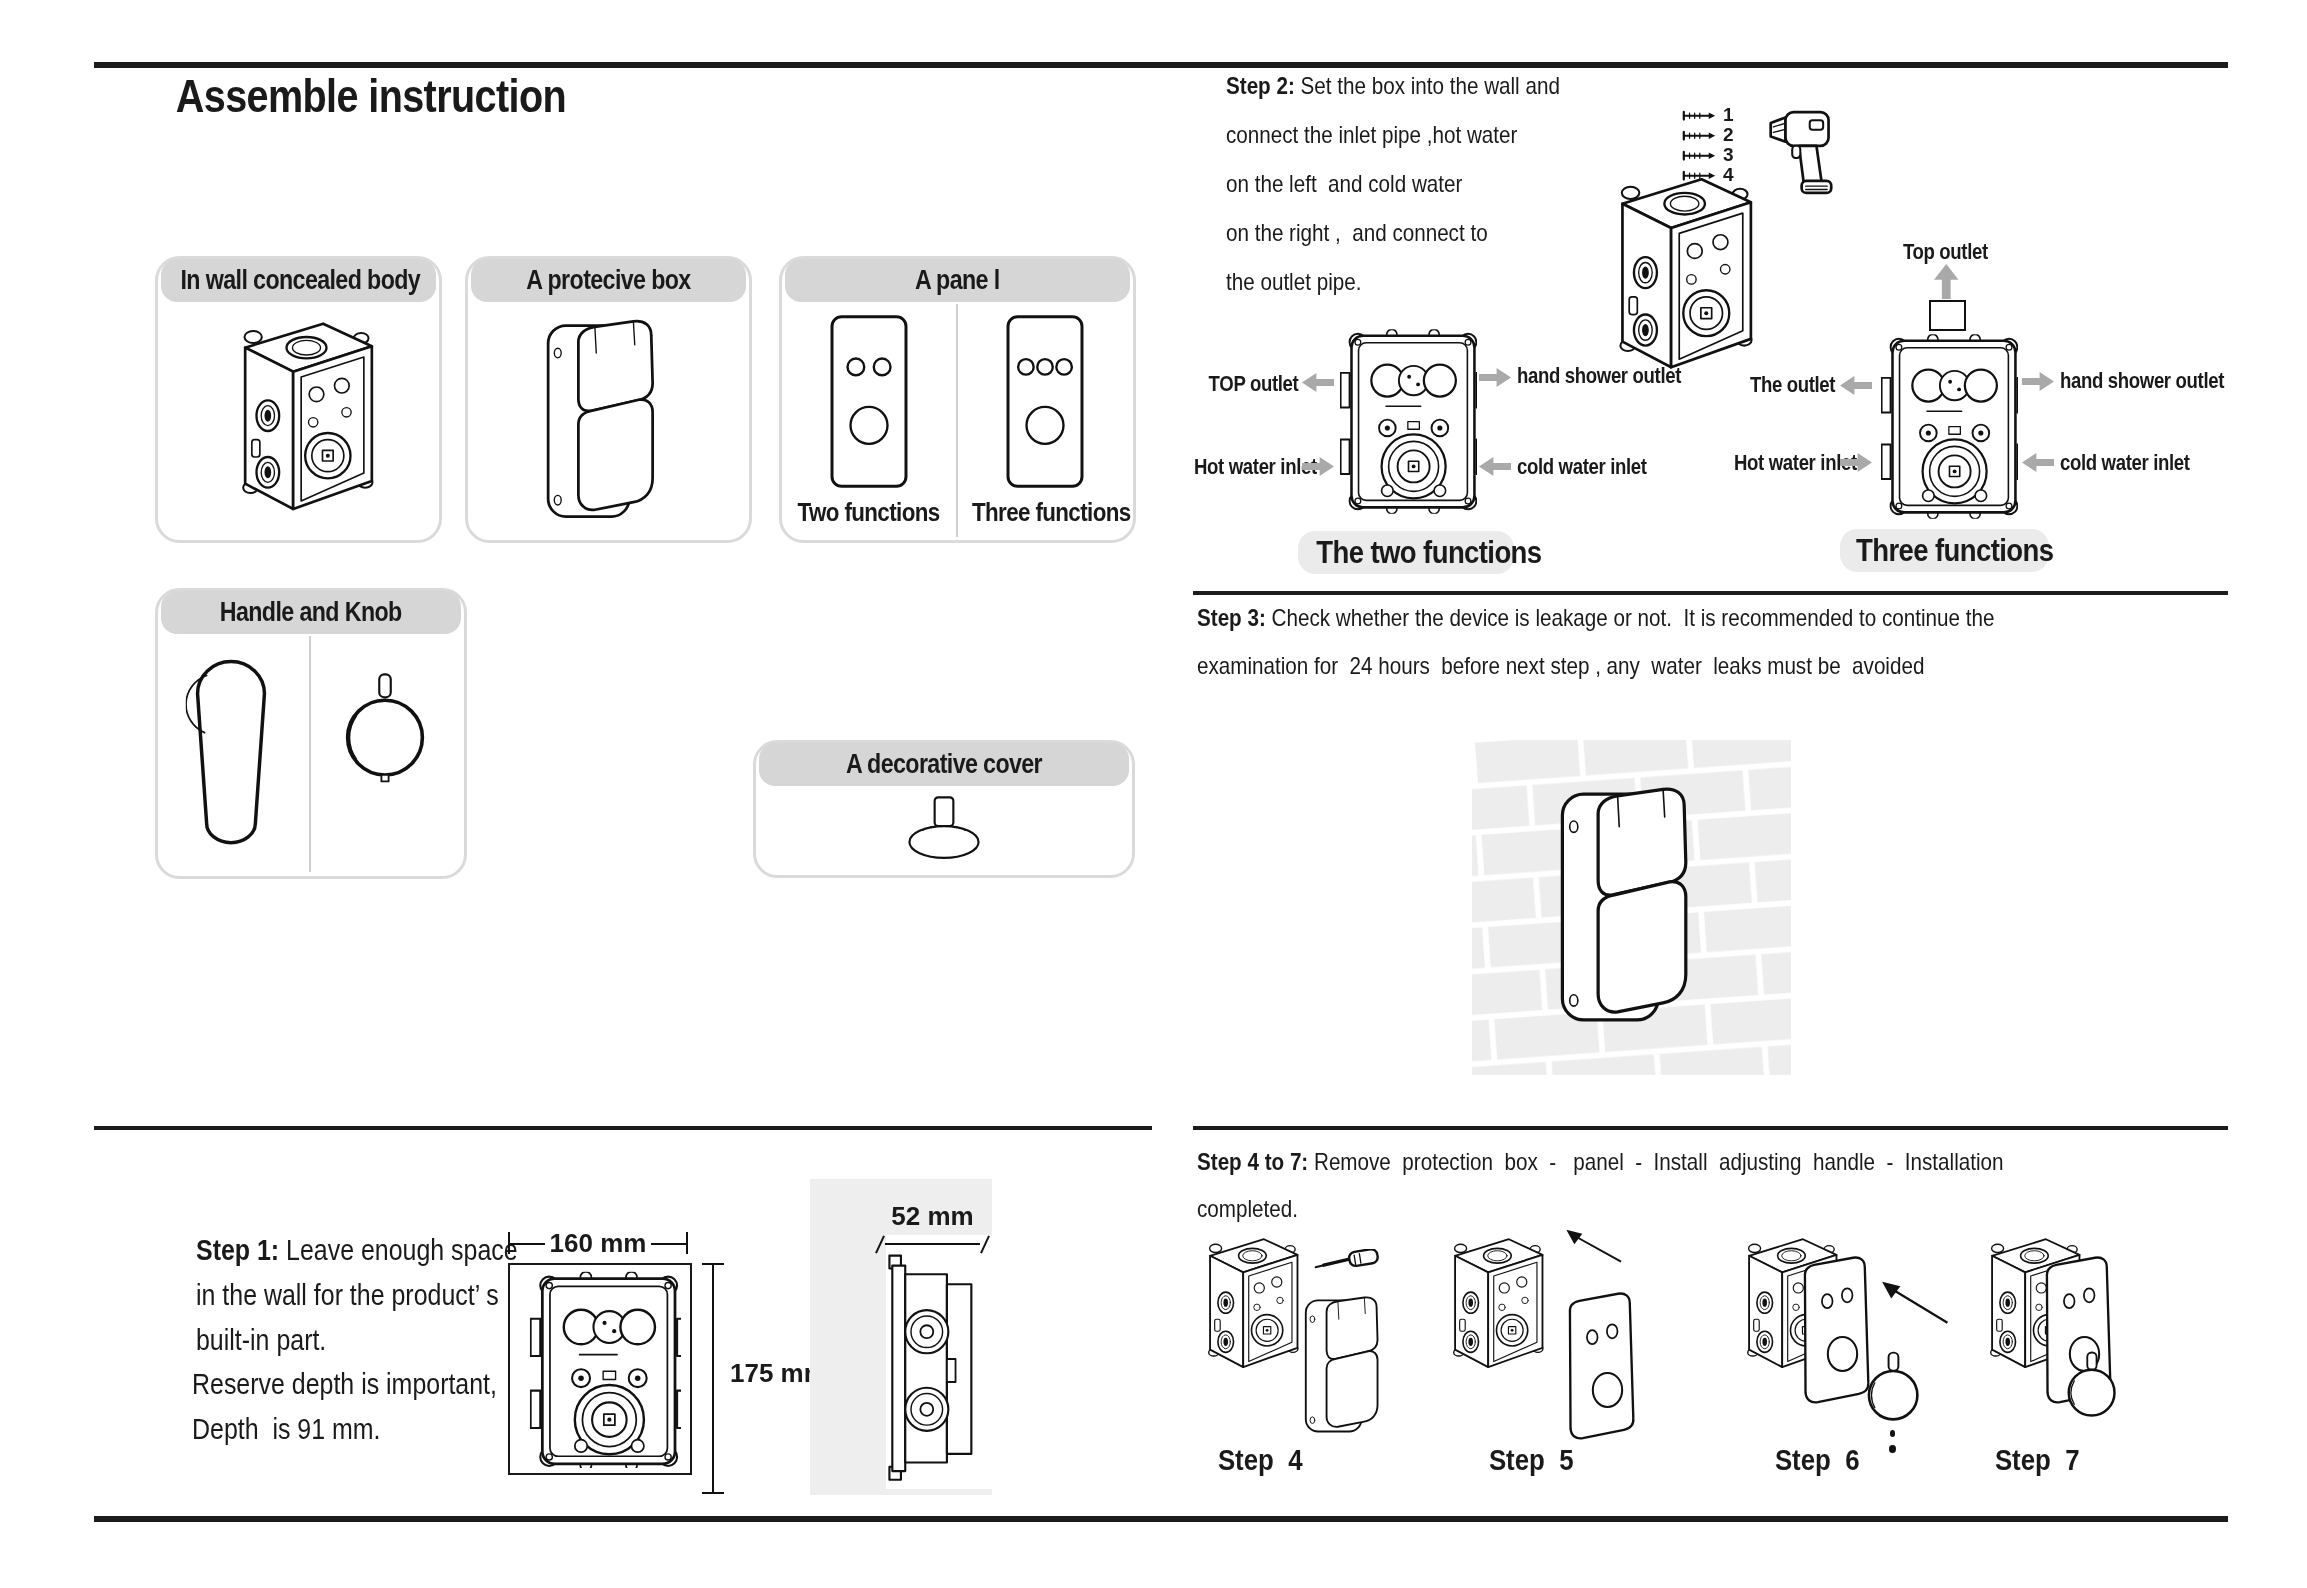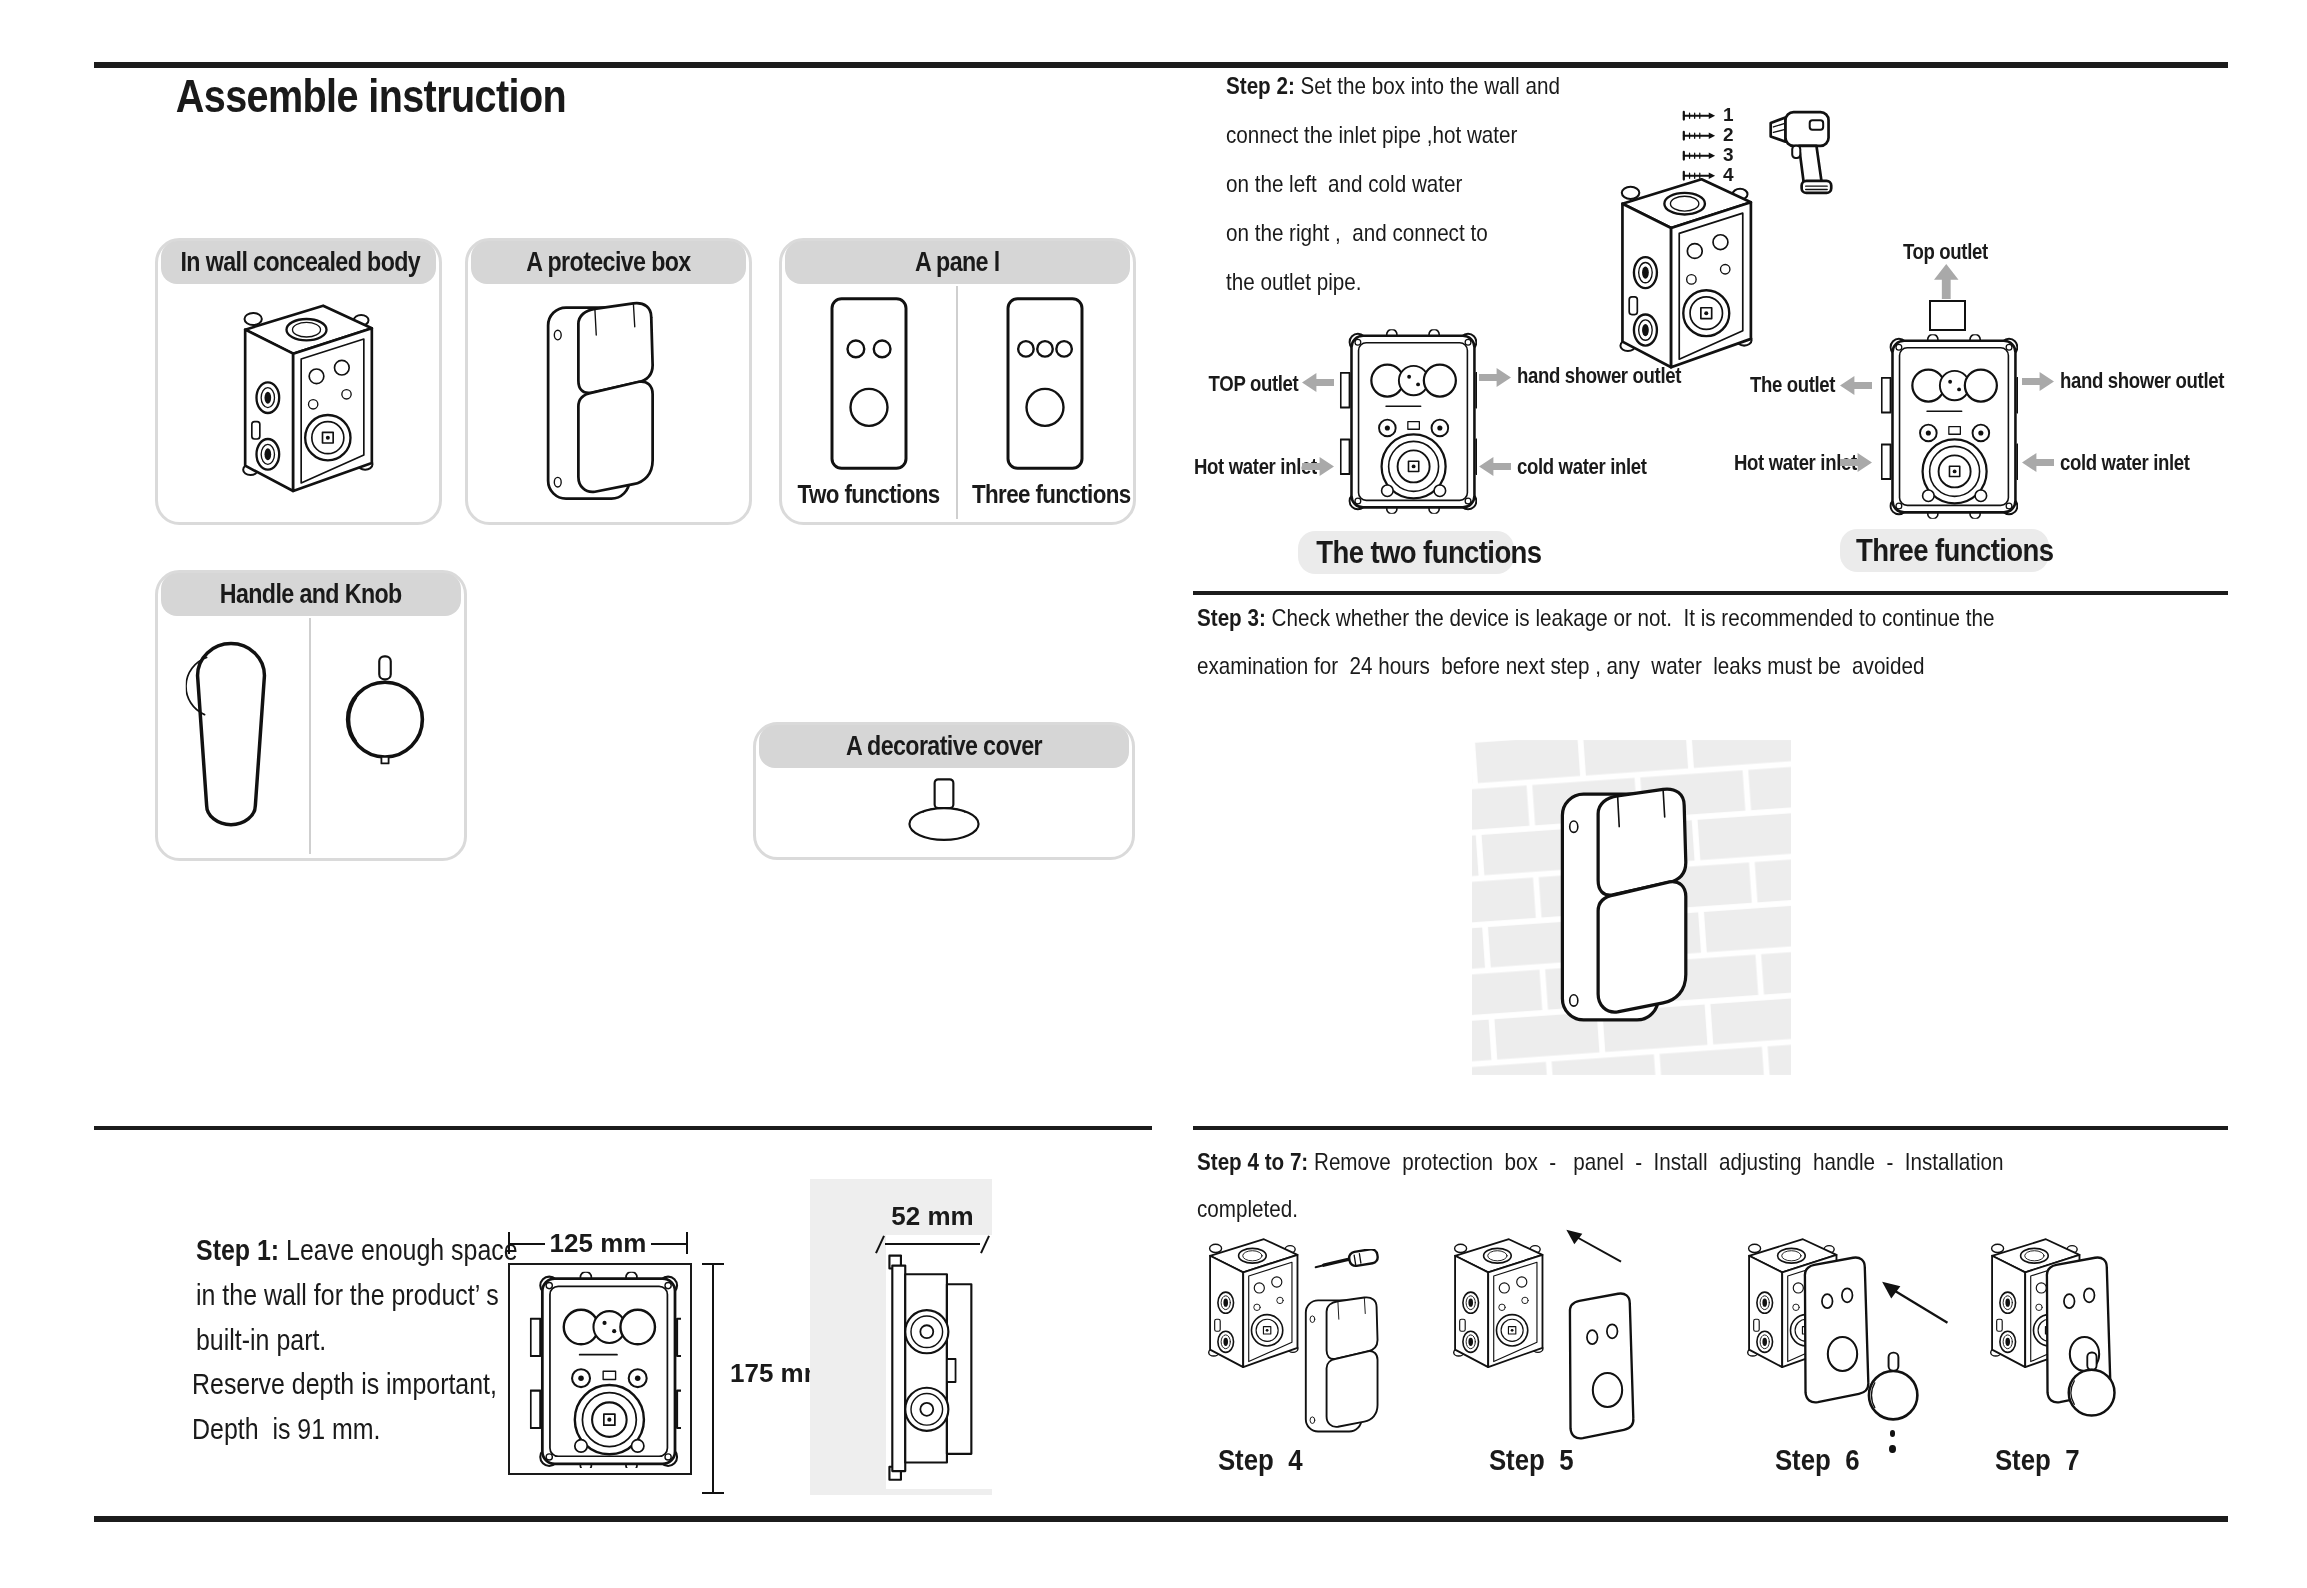--- a/index.html
+++ b/index.html
@@ -16,7 +16,7 @@
          font-size:46px;font-weight:700;letter-spacing:-0.7px;}
   .t-line{position:absolute;font-size:24px;font-weight:400;white-space:pre;text-align:right;}
   .s1-line{position:absolute;font-size:29px;font-weight:400;white-space:pre;margin-left:32px;}
-  .part-box{position:absolute;border:3.6px solid #dadada;border-radius:24.5px;background:#fff;}
+  .part-box{position:absolute;border:3.6px solid #dadada;border-radius:24.5px;background:#fff;margin-top:18px;}
   .part-label{position:absolute;left:2.9px;right:2.9px;top:0;height:43px;background:var(--label-bar,#d6d6d6);
               border-radius:16px;text-align:center;font-weight:700;font-size:27px;line-height:43px;letter-spacing:-0.7px;}
   .sub-label{position:absolute;text-align:center;font-weight:700;font-size:26px;letter-spacing:-0.7px;}

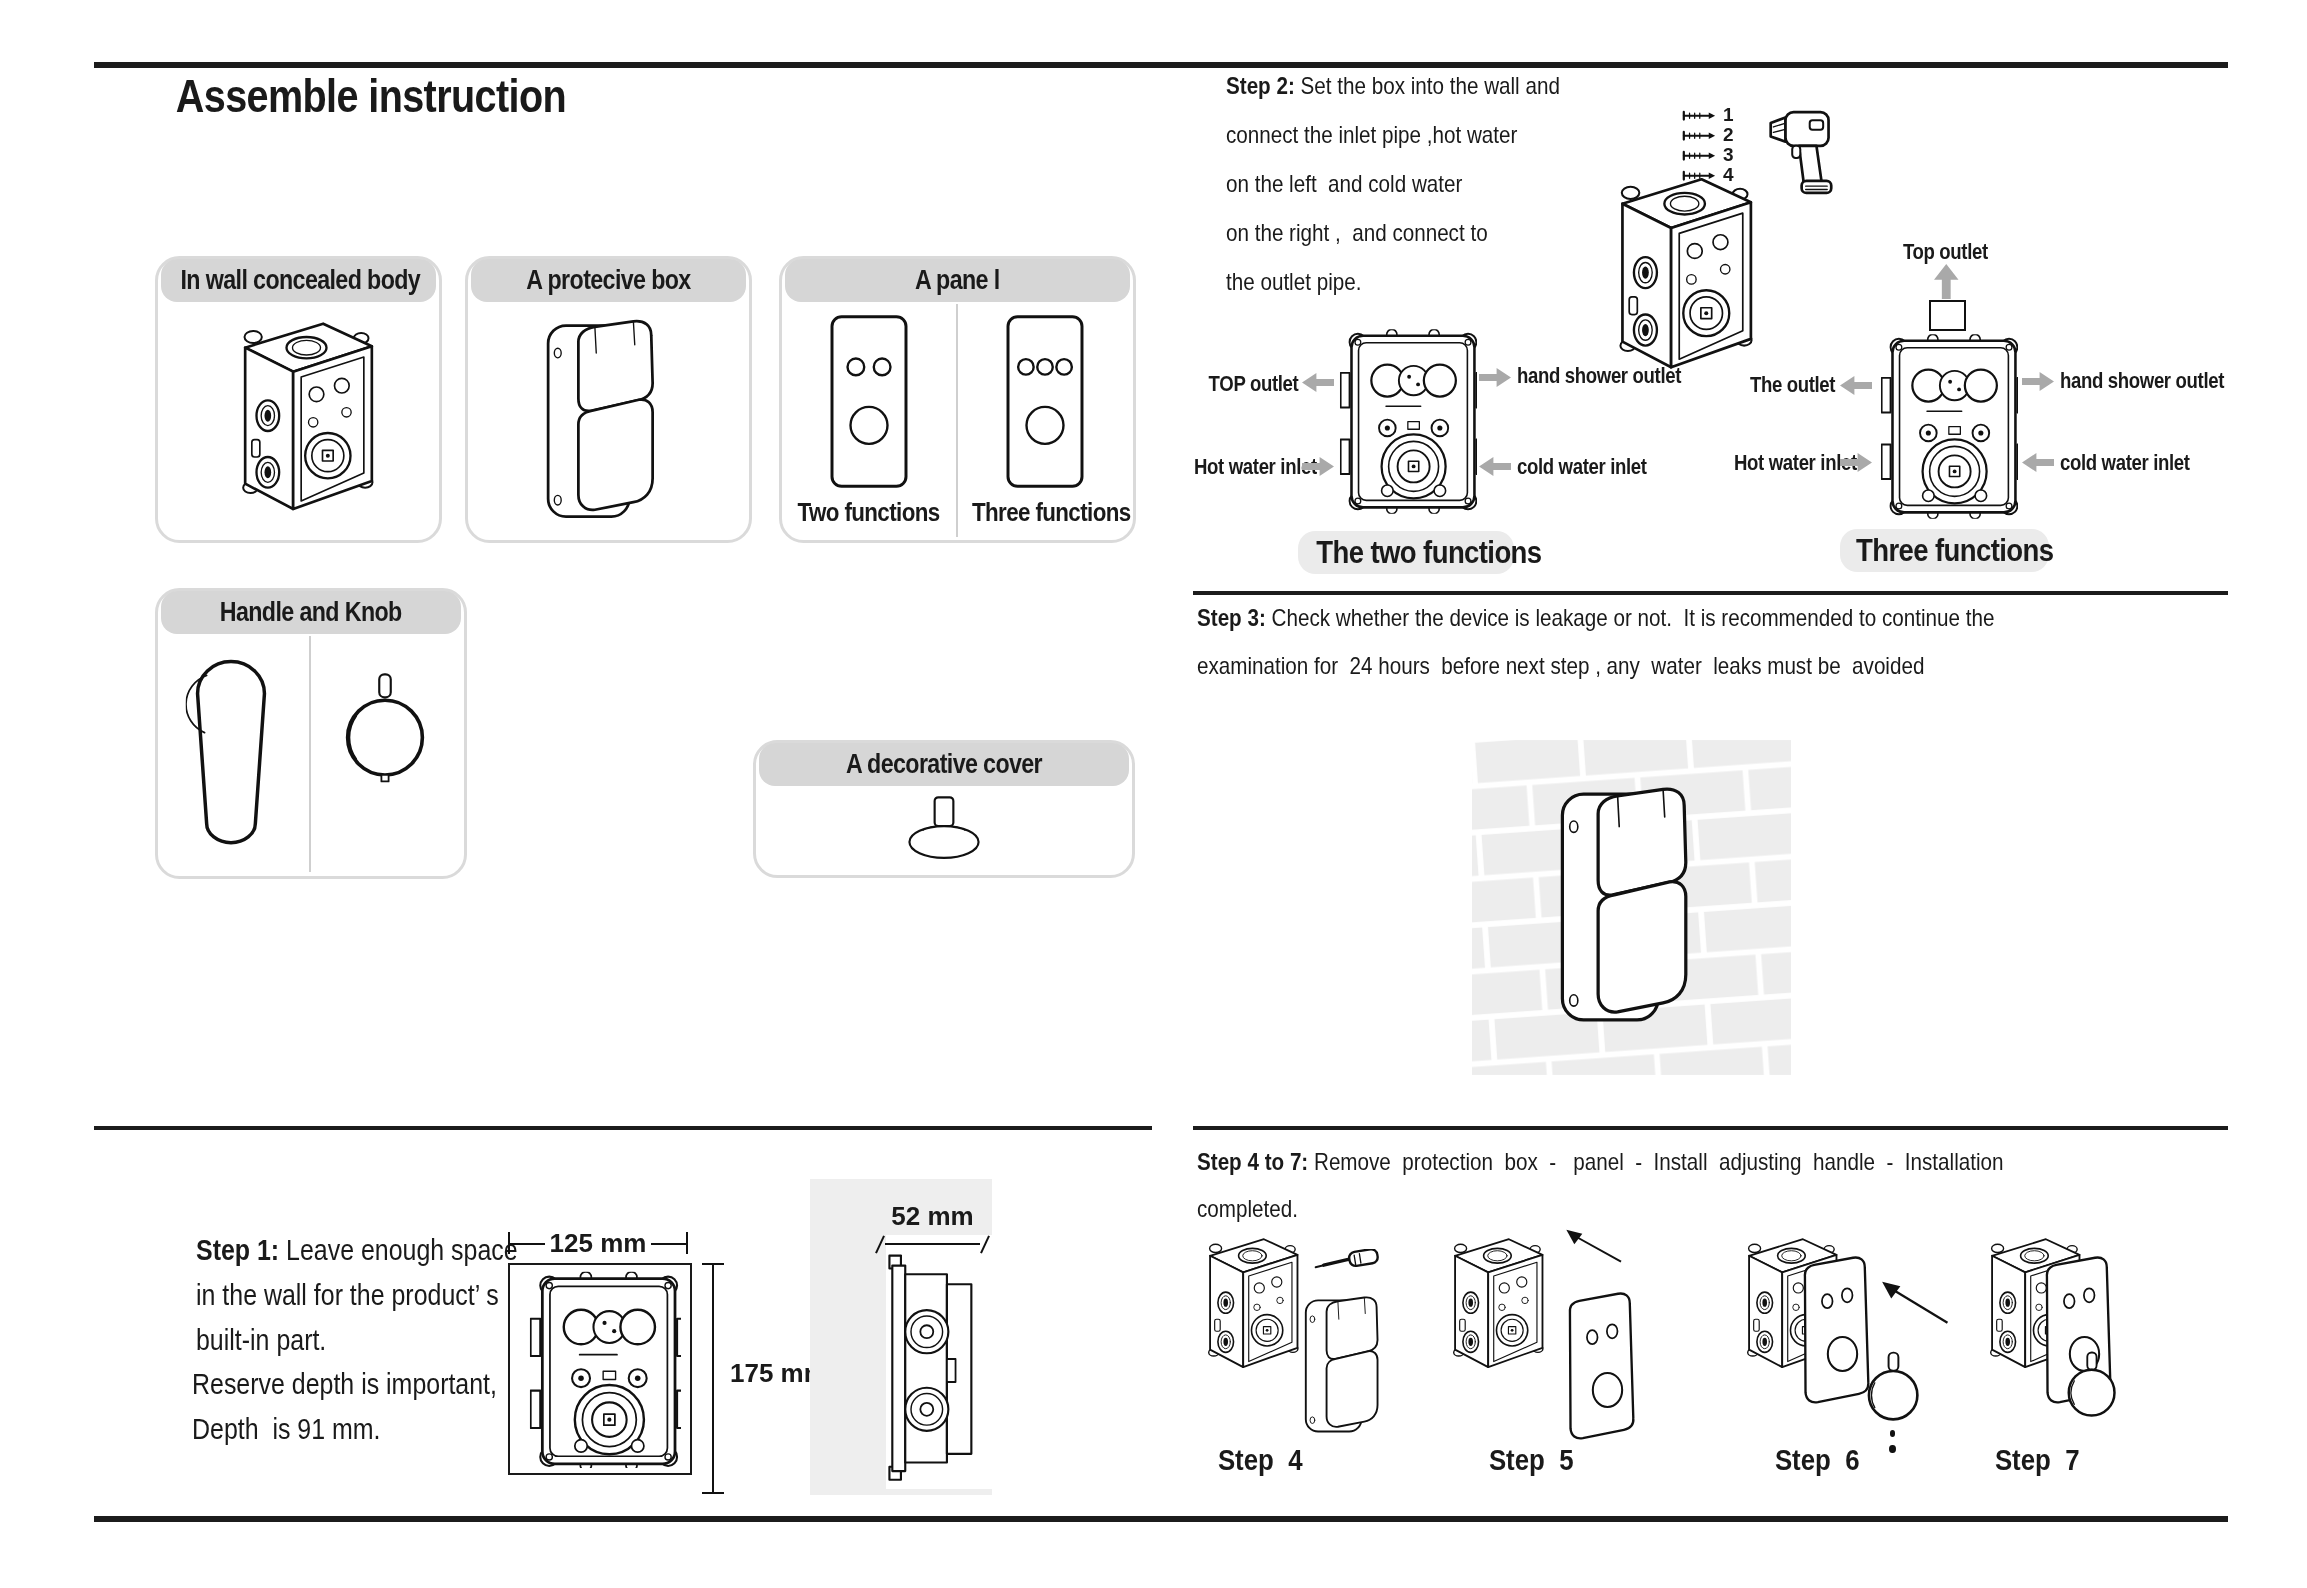--- a/index.html
+++ b/index.html
@@ -399,7 +399,7 @@
     <div class="tick-v" style="right:0;top:1.4px"></div>
     <div class="dline" style="left:2.2px;top:11.5px;width:35px;height:2.2px"></div>
     <div class="dline" style="right:2.2px;top:11.5px;width:35px;height:2.2px"></div>
-    <div class="dim-label" style="left:36px;right:36px;top:-2.9px;text-align:center">125 mm</div>
+    <div class="dim-label" style="left:36px;right:36px;top:-2.9px;text-align:center">160 mm</div>
   </div>
   <div class="abs" style="left:701px;top:1263px;width:24.5px;height:231px">
     <div class="tick-h" style="left:1.4px;top:0"></div>

